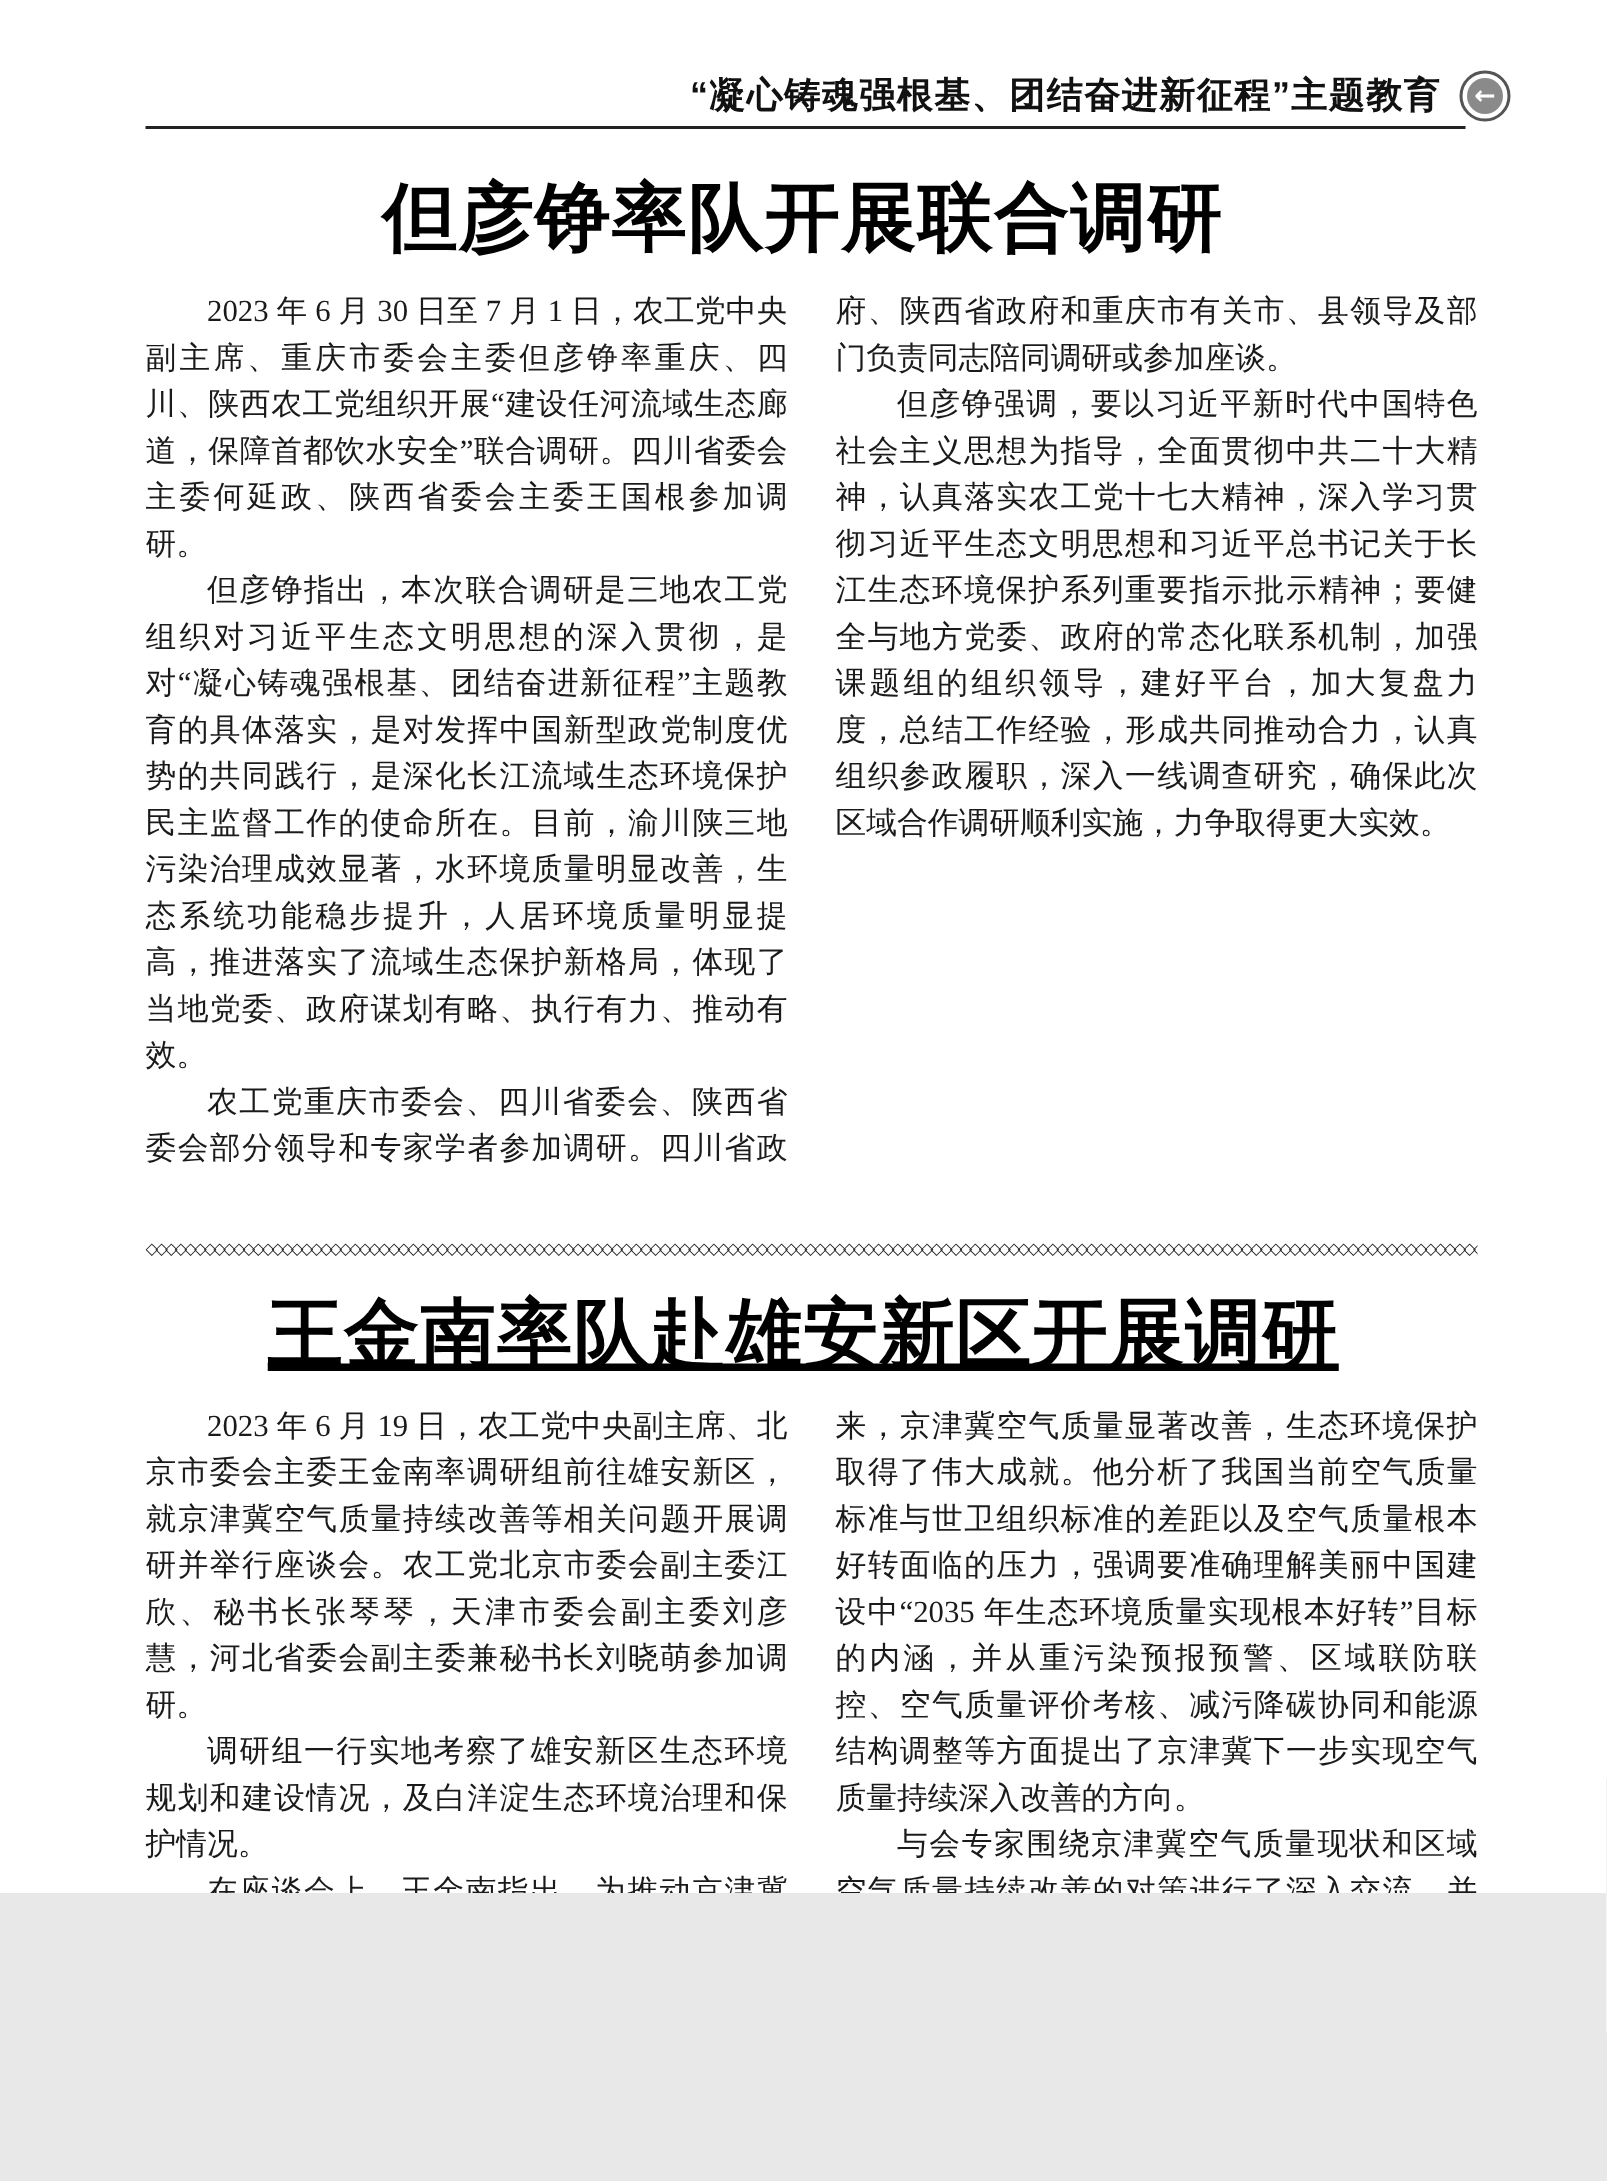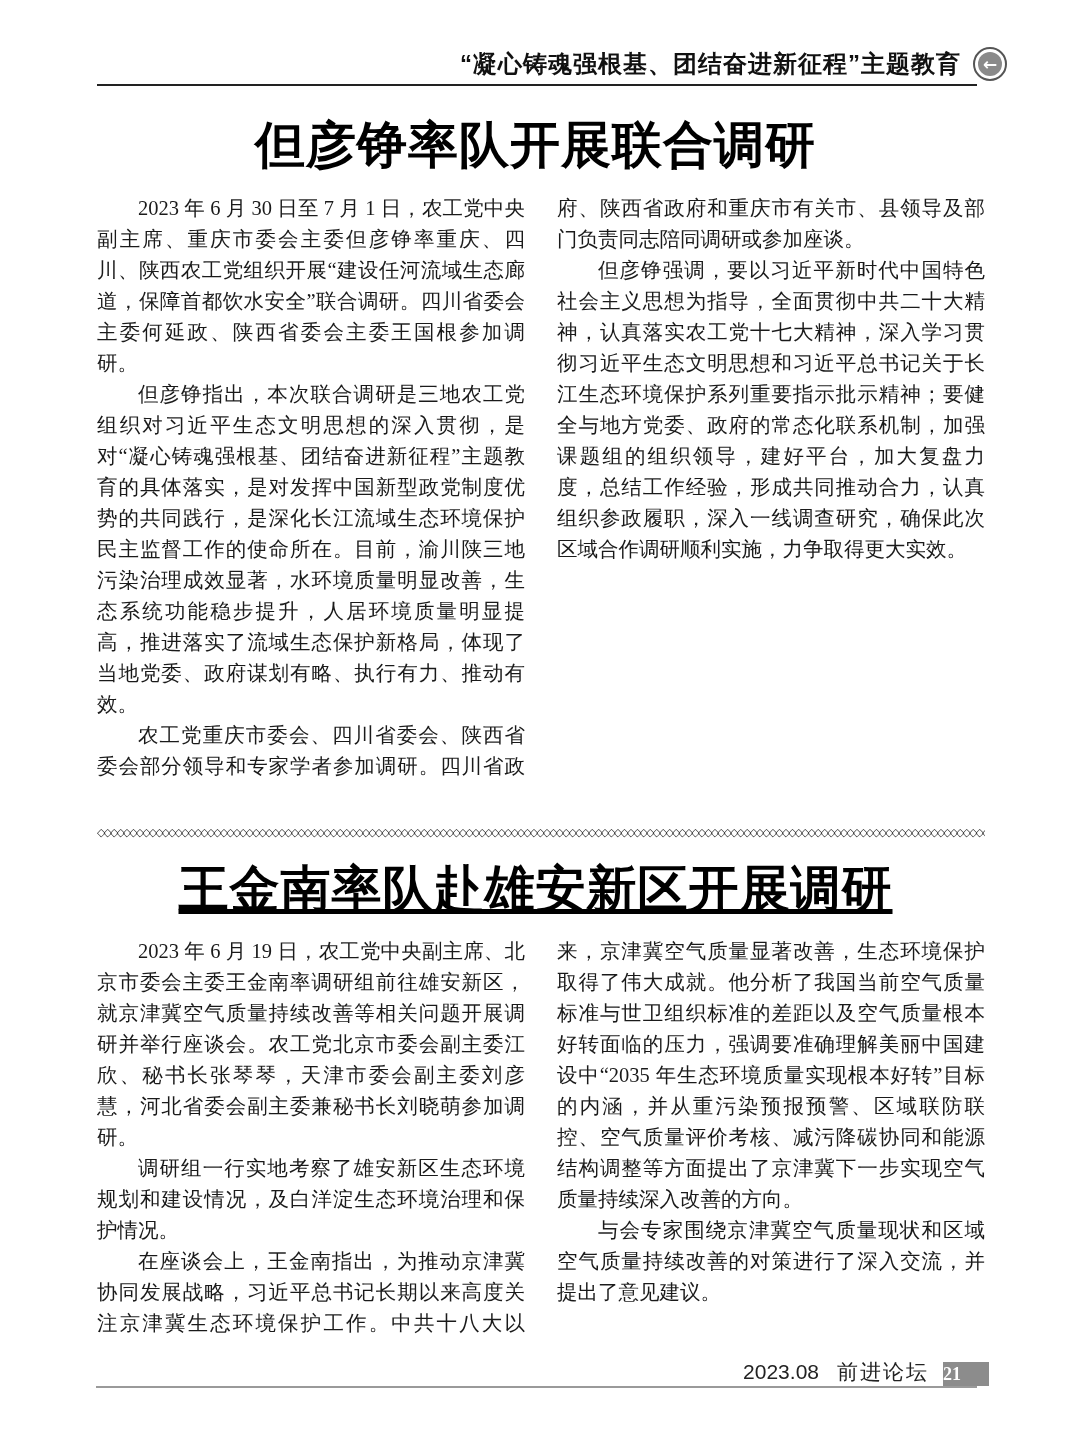--- a/index.html
+++ b/index.html
@@ -6,7 +6,7 @@
   html,body { background:#e8e8e8; }
   .page {
     position:relative;
-    width:1071px; height:1454px;
+    width:1071px; height:1262px;
     background:#ffffff;
     margin:0 auto;
     font-family:"Liberation Serif","DejaVu Serif",serif;

